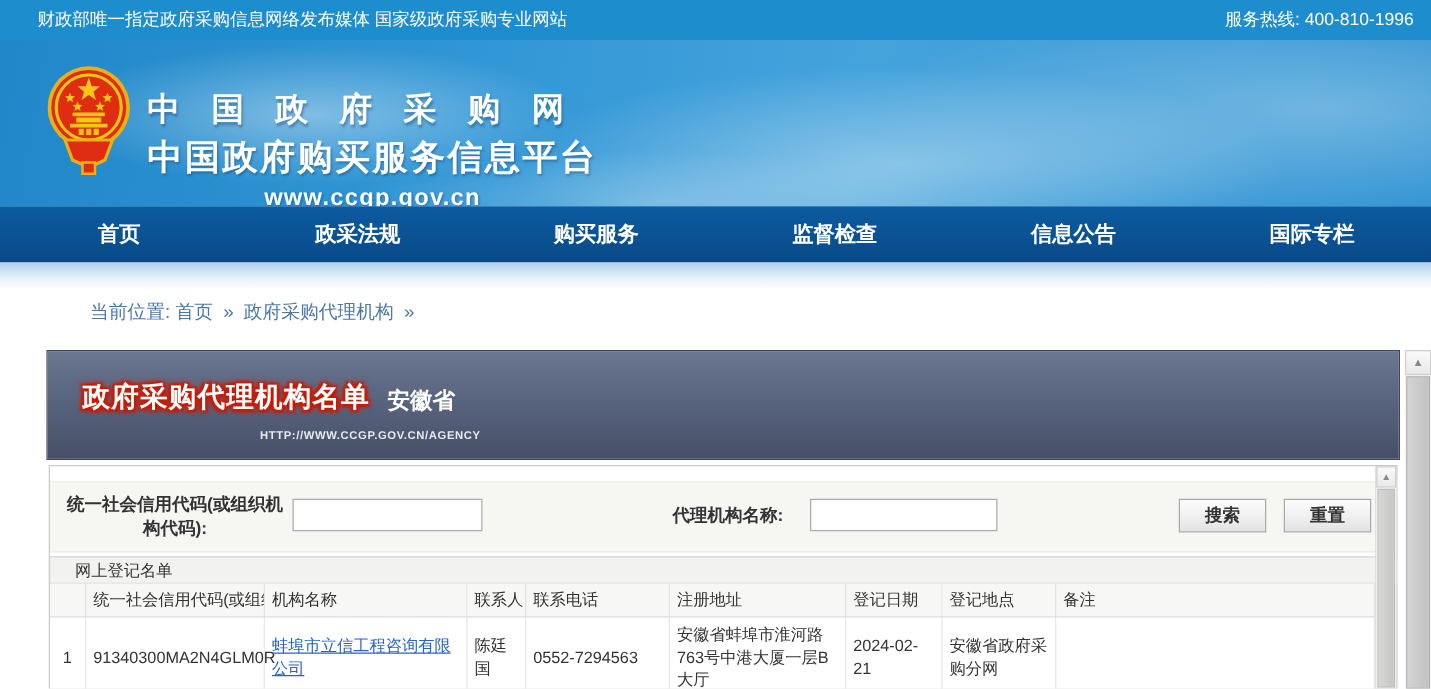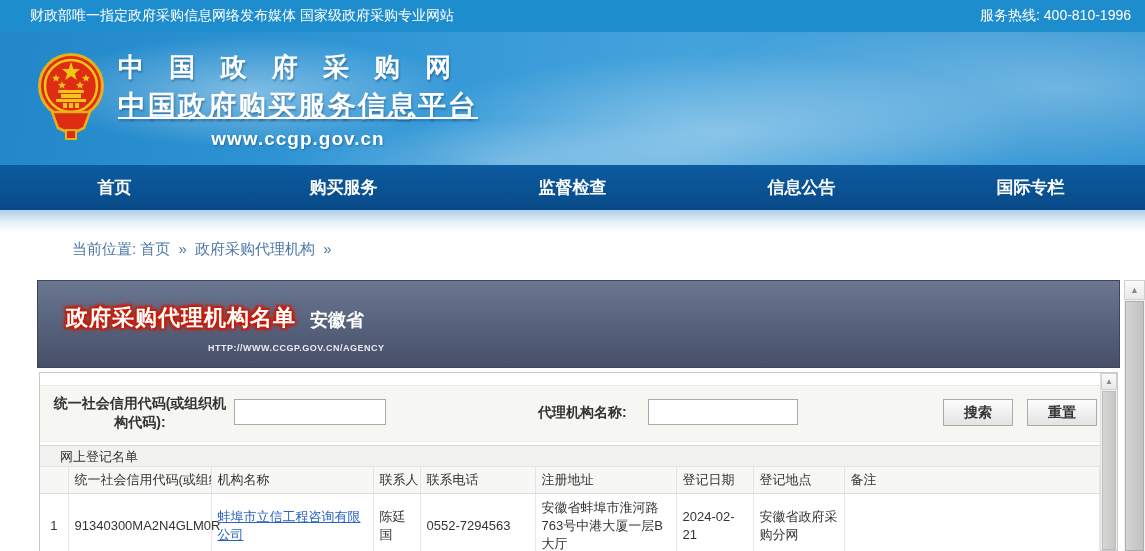--- a/index.html
+++ b/index.html
@@ -23,7 +23,7 @@
               linear-gradient(100deg,#2187C8 0%,#2F95D5 30%,#45A3DC 60%,#2E92D2 100%); }
   .logo { position:absolute; left:38px; top:18px; display:flex; }
   .emblem { width:66px; height:92px; flex:0 0 66px; }
-  .logo-text { margin-left:14px; color:#fff; }
+  .logo-text { margin-left:14px; color:#fff;margin-top:20px; }
   .logo-line1 { font-size:26px; font-weight:bold; letter-spacing:9px; white-space:nowrap;
                 text-shadow:1px 2px 2px rgba(0,40,90,.35); }
   .logo-line2 { font-size:28px; font-weight:bold; letter-spacing:2px; white-space:nowrap;

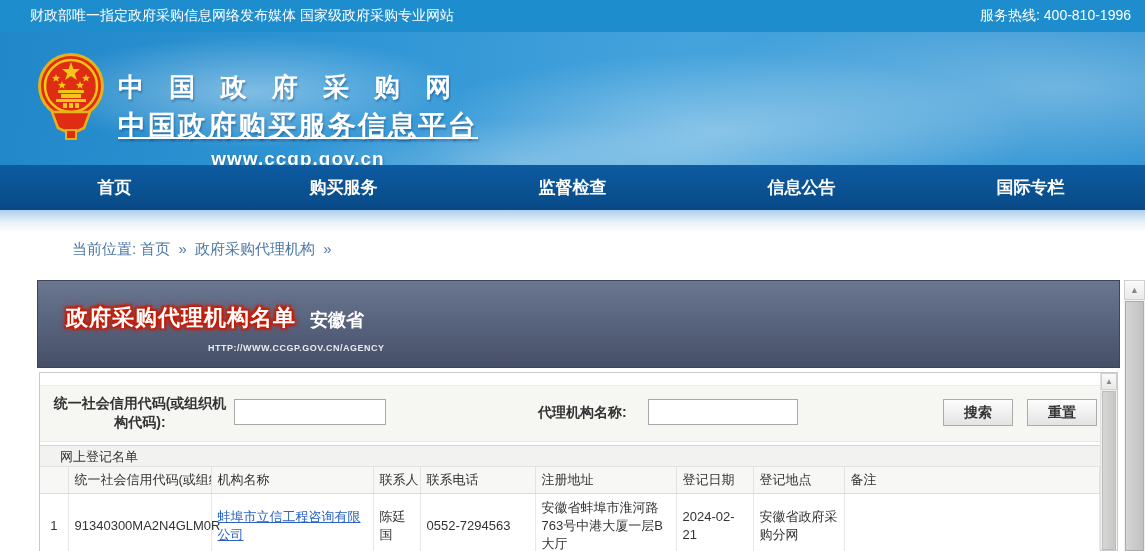--- a/index.html
+++ b/index.html
@@ -27,7 +27,7 @@
   .logo-line1 { font-size:26px; font-weight:bold; letter-spacing:9px; white-space:nowrap;
                 text-shadow:1px 2px 2px rgba(0,40,90,.35); }
   .logo-line2 { font-size:28px; font-weight:bold; letter-spacing:2px; white-space:nowrap;
-                text-shadow:1px 2px 2px rgba(0,40,90,.35); margin-top:2px;text-decoration:underline; }
+                text-shadow:1px 2px 2px rgba(0,40,90,.35); margin-top:2px; }
   .logo-line3 { font-size:19px; font-weight:bold; letter-spacing:1px; text-align:center;
                 text-shadow:1px 1px 2px rgba(0,40,90,.35); margin-top:3px; }
 

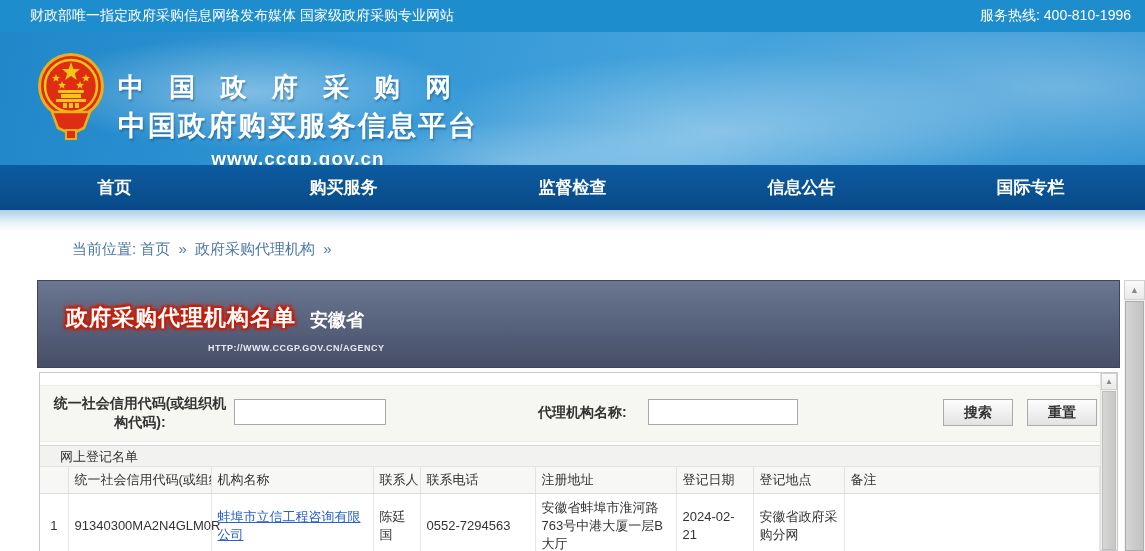--- a/index.html
+++ b/index.html
@@ -148,6 +148,7 @@
 
   <div class="nav">
     <div class="nav-item">首页</div>
+    <div class="nav-item">政采法规</div>
     <div class="nav-item">购买服务</div>
     <div class="nav-item">监督检查</div>
     <div class="nav-item">信息公告</div>

